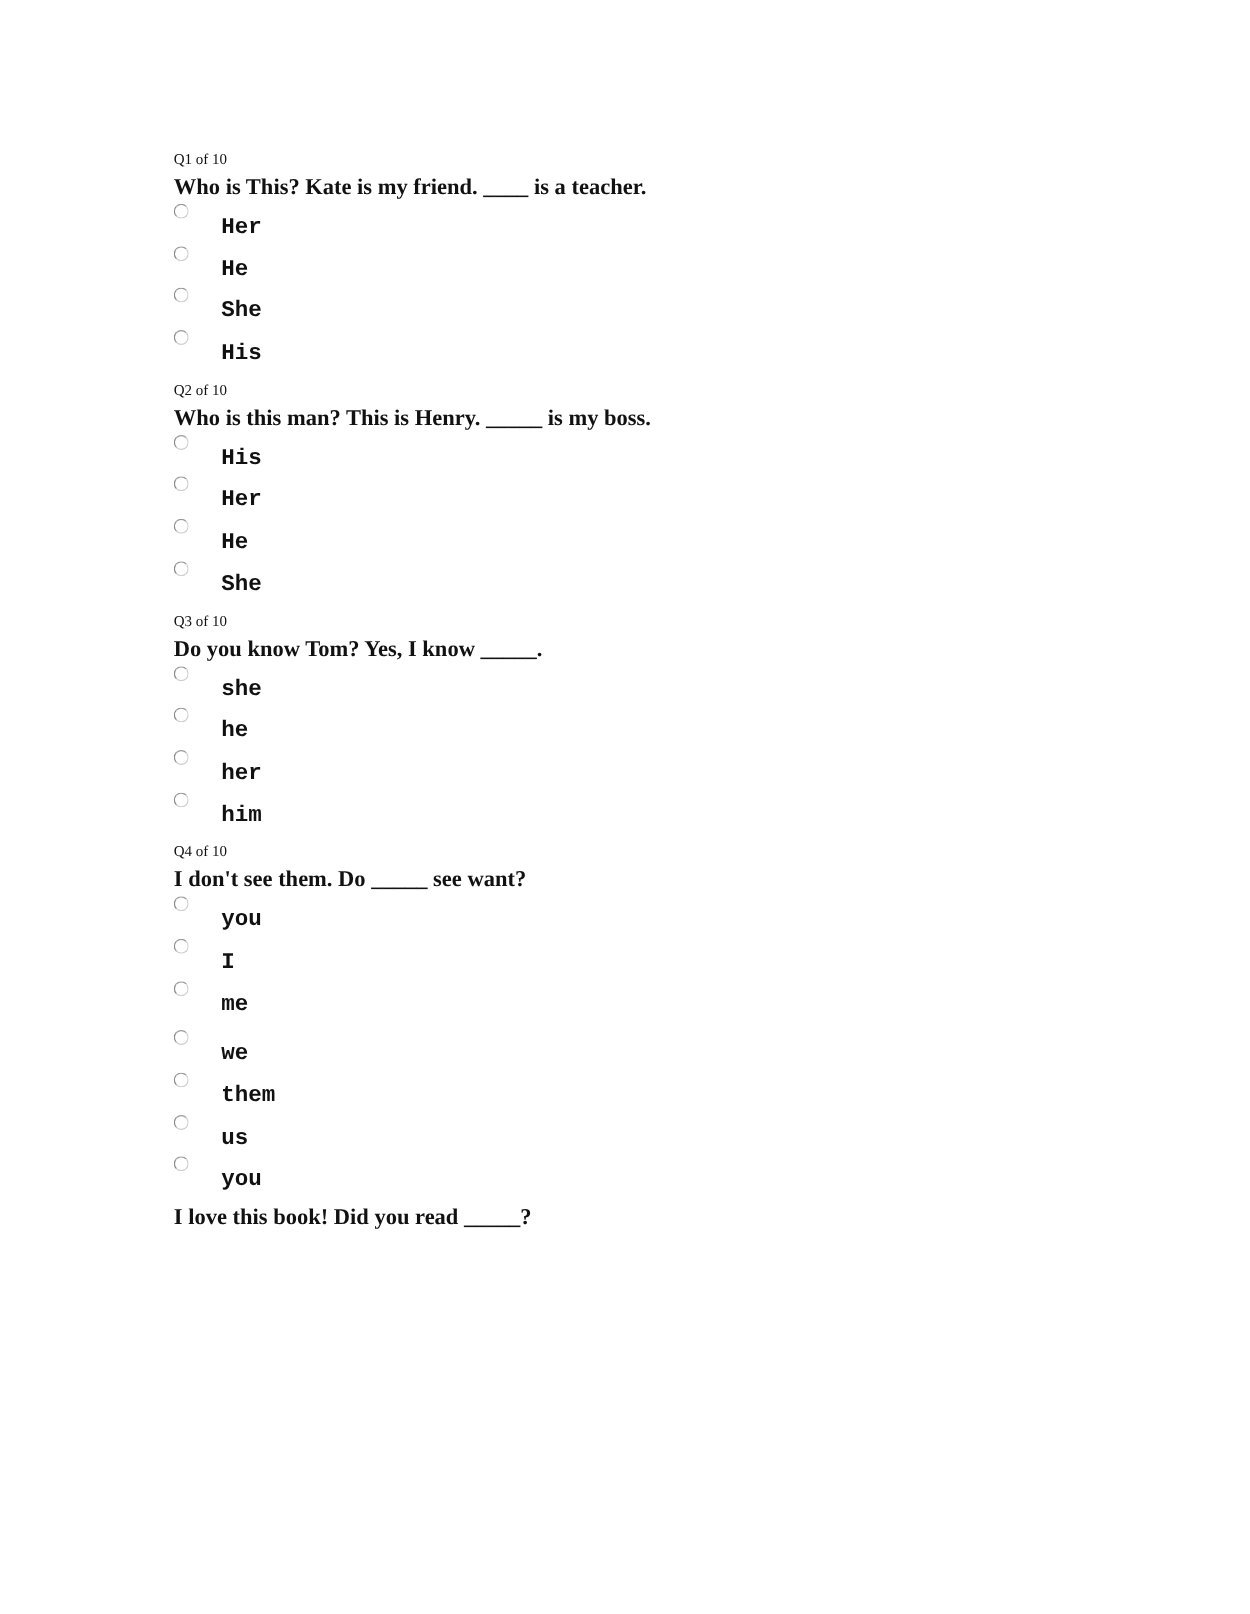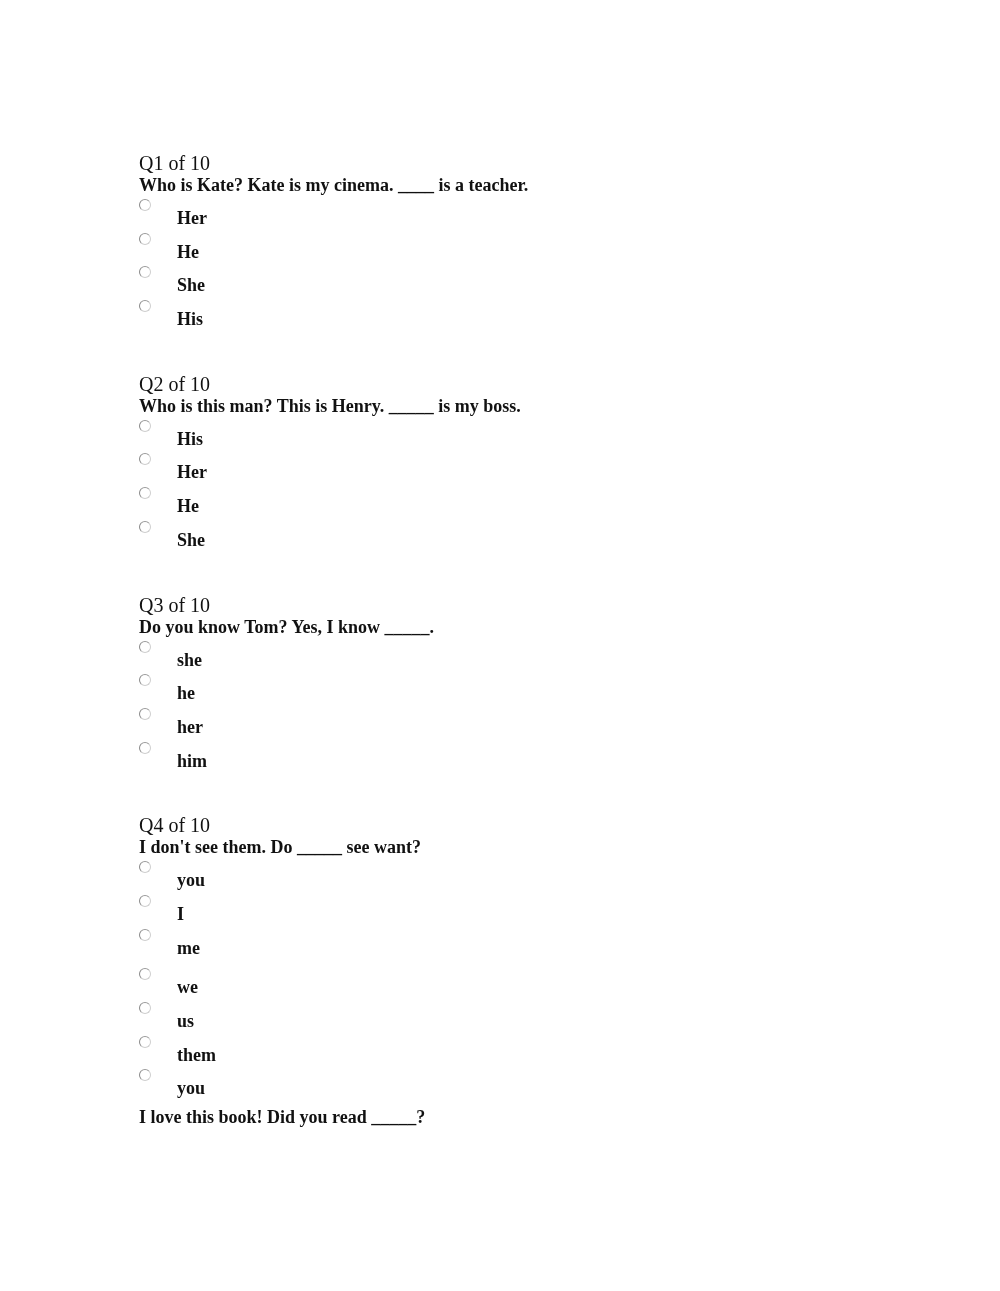--- a/index.html
+++ b/index.html
@@ -7,7 +7,7 @@
          font-family: "Liberation Serif", "DejaVu Serif", serif; color: #111; }
   .page { position: absolute; left: 139px; top: 116px; width: 800px; }
   .question { margin: 0; }
-  .q-num { font-size: 20px; line-height: 22px; font-weight: normal; height: 22px; margin-top: 36px; }
+  .q-num { font-size: 12px; line-height: 22px; font-weight: normal; height: 22px; }
   .q-text { font-size: 18px; line-height: 22px; font-weight: bold; height: 22px; }
   .options { margin: 0; padding: 0; list-style: none; }
   .option { position: relative; height: 33.7px; }

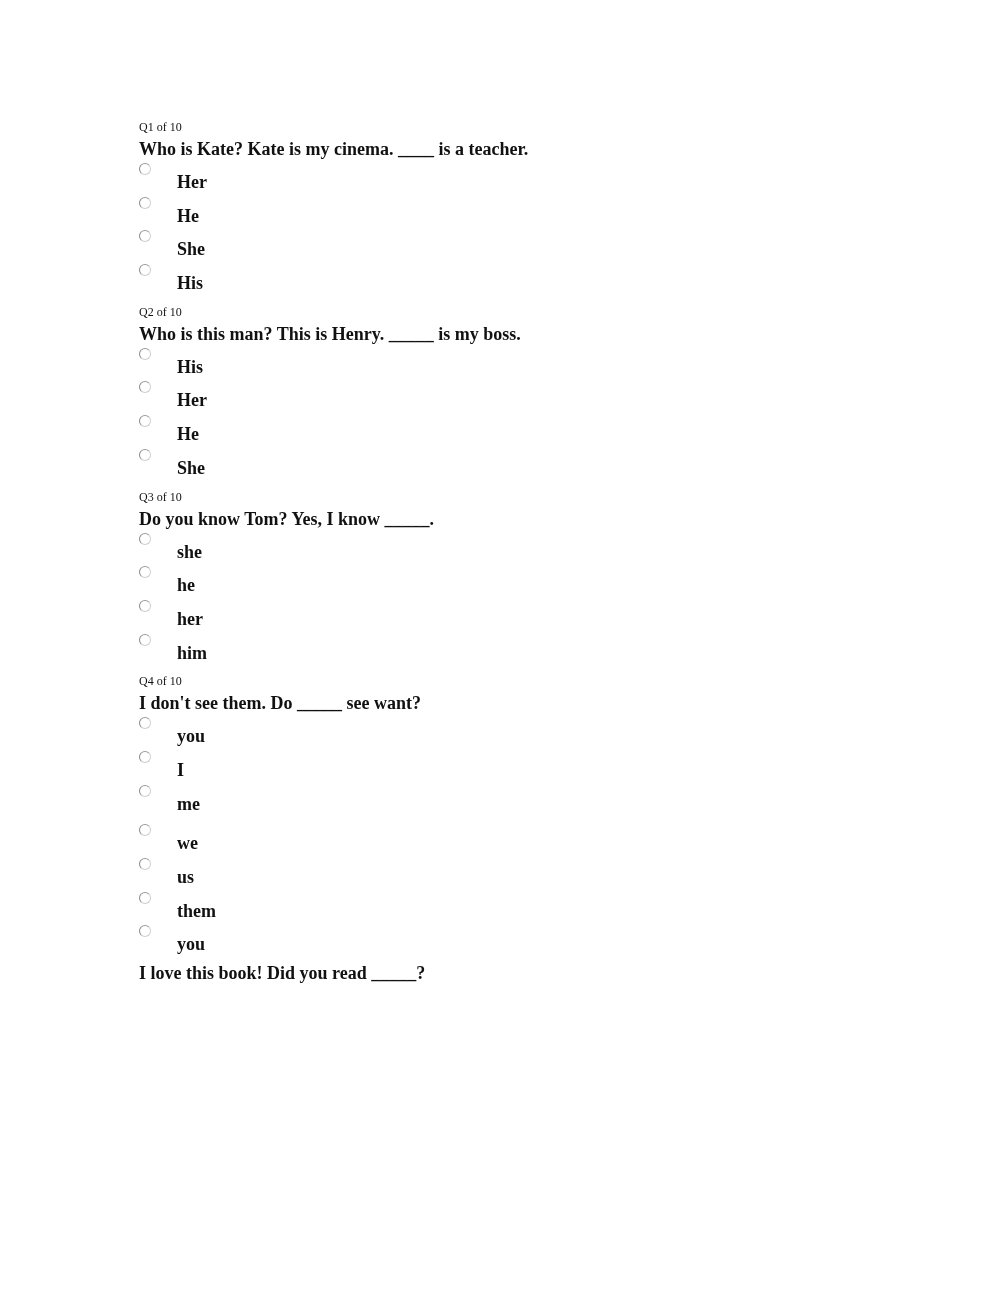--- a/index.html
+++ b/index.html
@@ -25,7 +25,7 @@
 
   <div class="question">
     <div class="q-num">Q1 of 10</div>
-    <div class="q-text">Who is Kate? Kate is my cinema. ____ is a teacher.</div>
+    <div class="q-text">Who is This? Kate is my friend. ____ is a teacher.</div>
     <ul class="options">
       <li class="option">
           <span class="radio"></span>

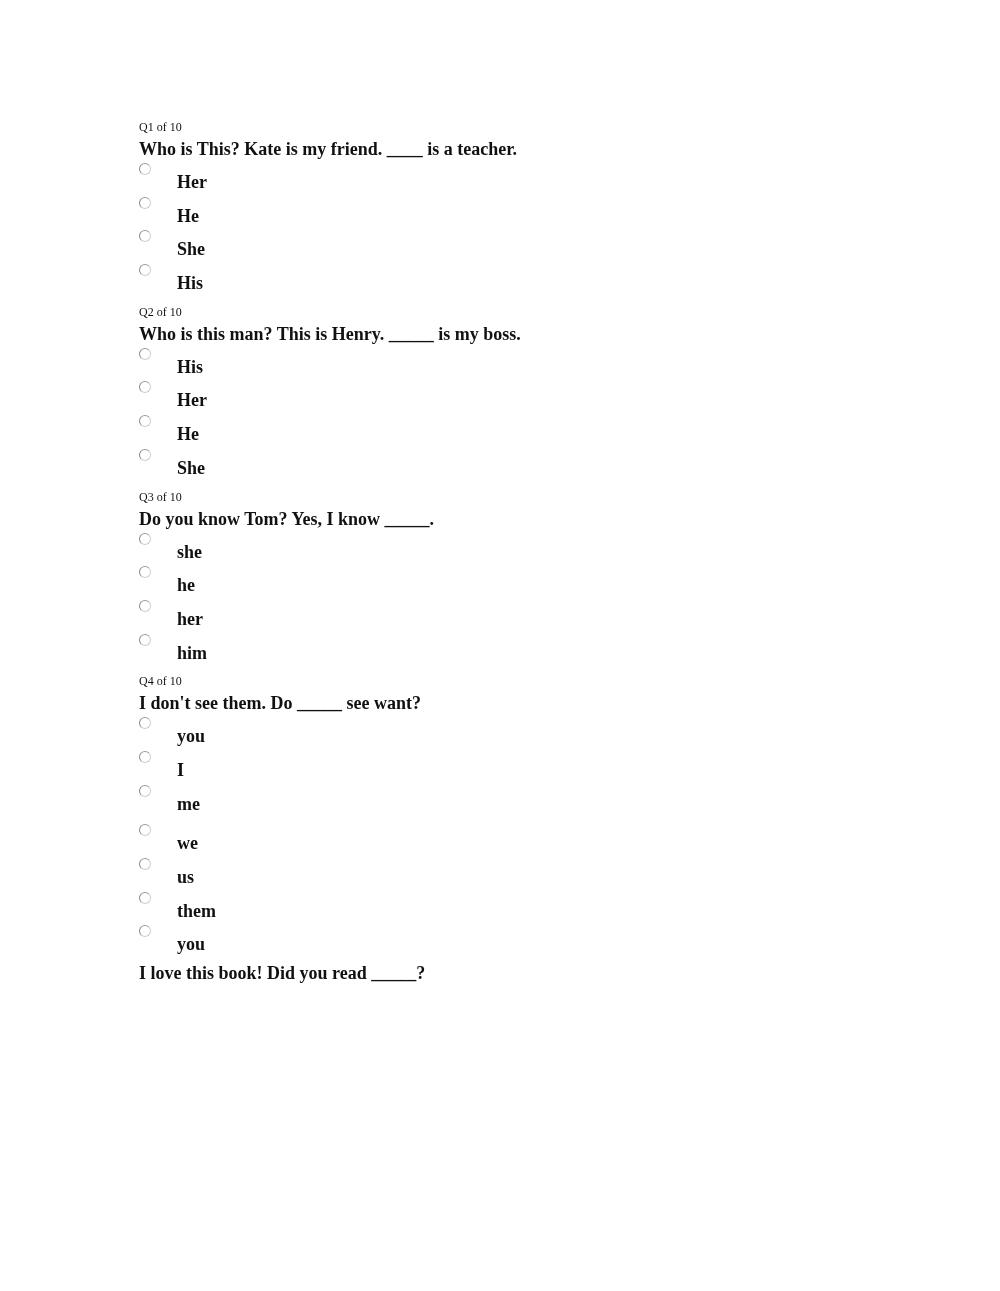--- a/index.html
+++ b/index.html
@@ -9,7 +9,7 @@
   .question { margin: 0; }
   .q-num { font-size: 12px; line-height: 22px; font-weight: normal; height: 22px; }
   .q-text { font-size: 18px; line-height: 22px; font-weight: bold; height: 22px; }
-  .options { margin: 0; padding: 0; list-style: none; }
+  .options { margin: 0; padding: 0; list-style: none; font-family: Liberation Mono, monospace; }
   .option { position: relative; height: 33.7px; }
   .radio { position: absolute; left: 0; top: 3px; width: 12px; height: 12px;
            border-radius: 50%; border: 1px solid #cfcfcf; border-left-color: #8a8a8a;

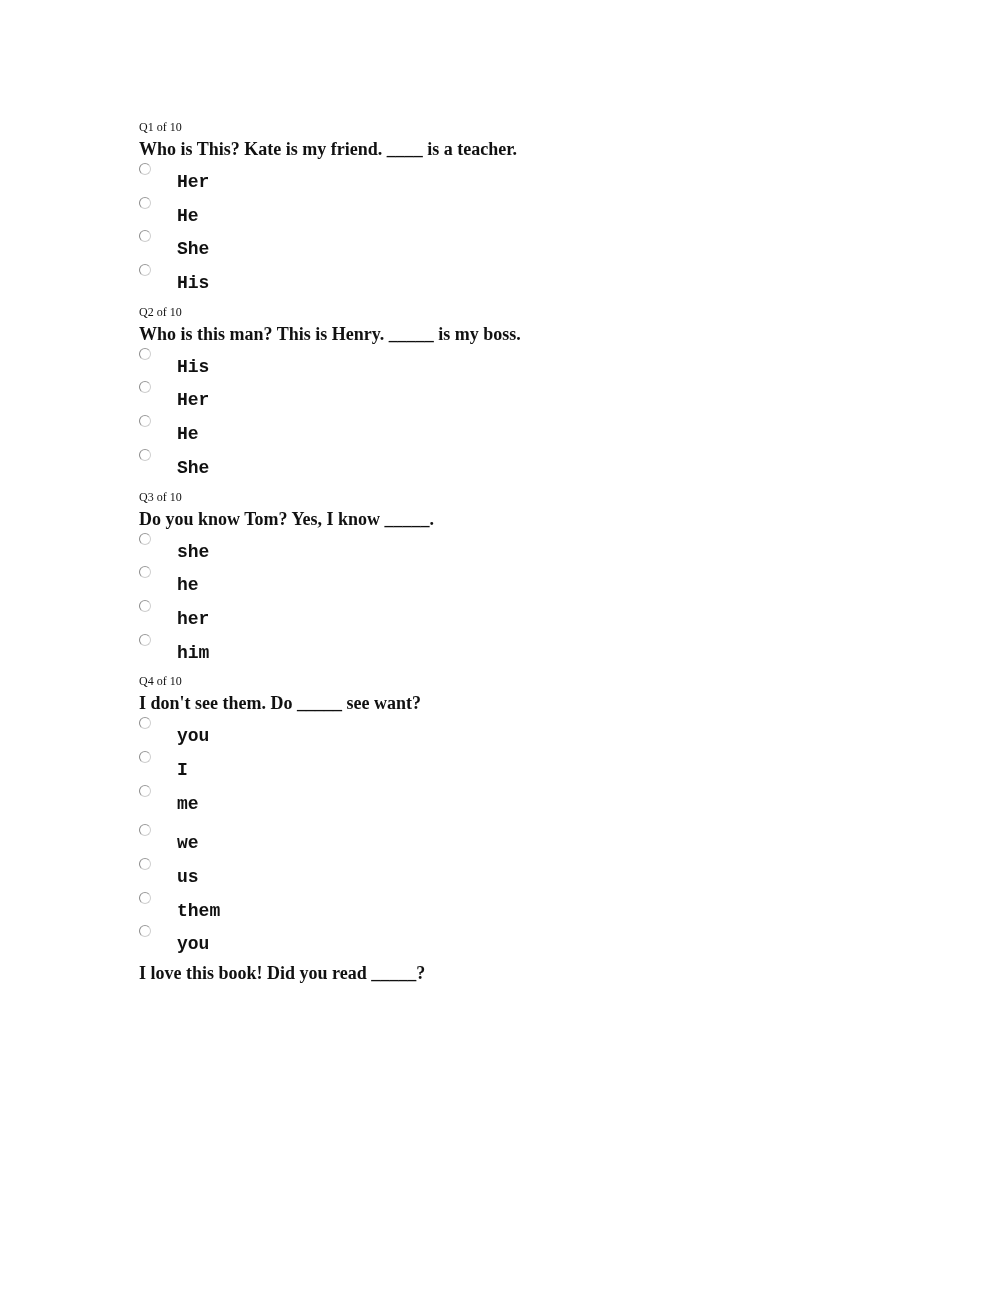--- a/index.html
+++ b/index.html
@@ -123,11 +123,11 @@
         </li>
       <li class="option">
           <span class="radio"></span>
-          <span class="opt-label">us</span>
+          <span class="opt-label">them</span>
         </li>
       <li class="option">
           <span class="radio"></span>
-          <span class="opt-label">them</span>
+          <span class="opt-label">us</span>
         </li>
       <li class="option">
           <span class="radio"></span>

